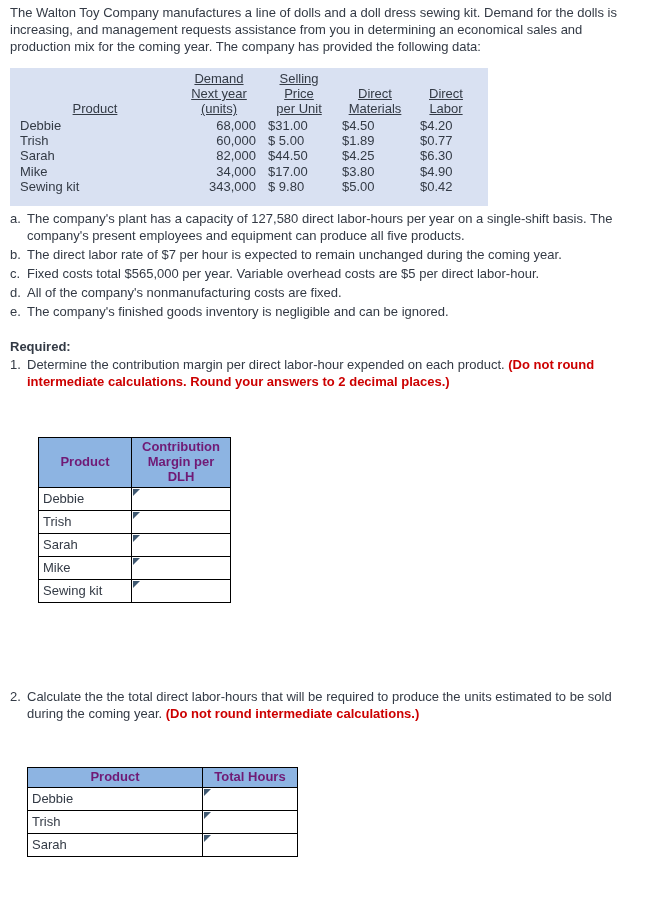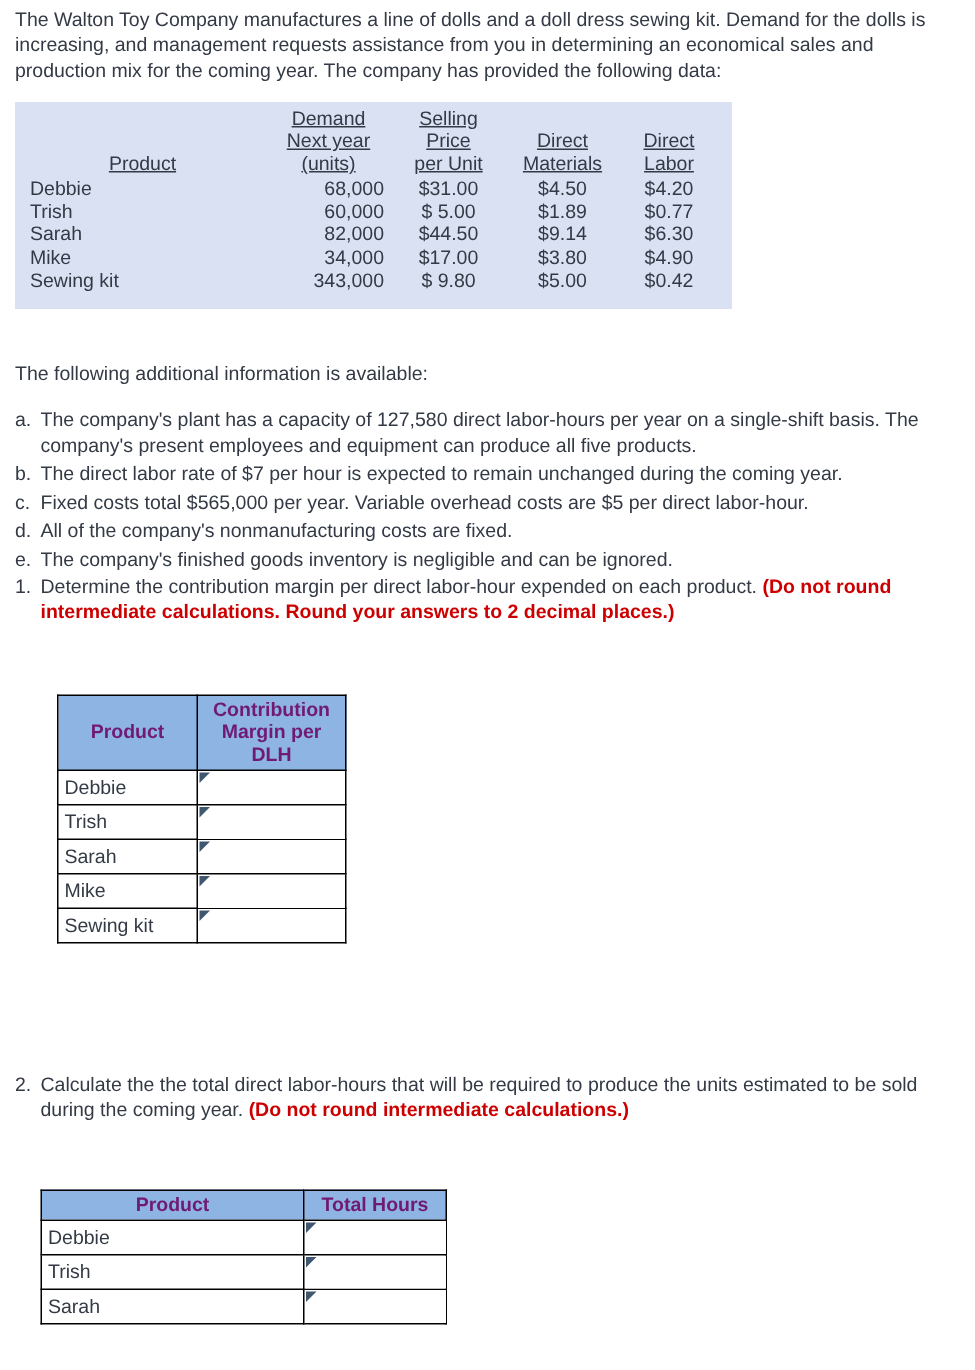--- a/index.html
+++ b/index.html
@@ -26,7 +26,7 @@
   .col-labor{width:52px;}
   td.c-prod{text-align:left;}
   td.c-right{text-align:right;}
-  td.c-cen{text-align:center;}
+  td.c-cen{}
 
   
   .info-intro{margin:30px 0 14px 0;}

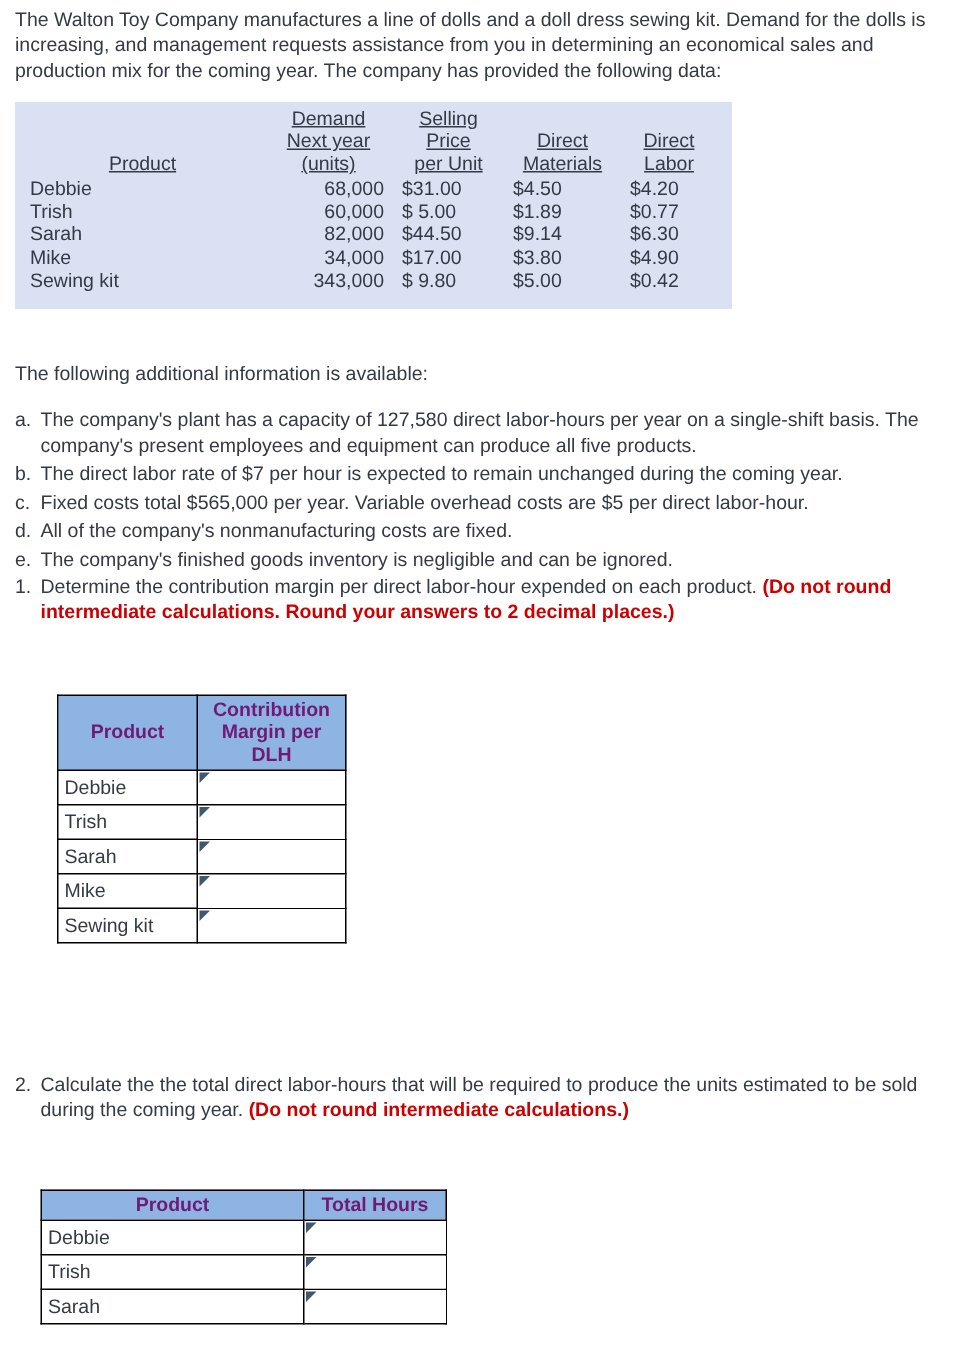--- a/index.html
+++ b/index.html
@@ -117,7 +117,7 @@
           <td class="c-prod">Sarah</td>
           <td class="c-right">82,000</td>
           <td class="c-cen">$44.50</td>
-          <td class="c-cen">$9.14</td>
+          <td class="c-cen">$4.25</td>
           <td class="c-cen">$6.30</td>
         </tr>
         <tr>

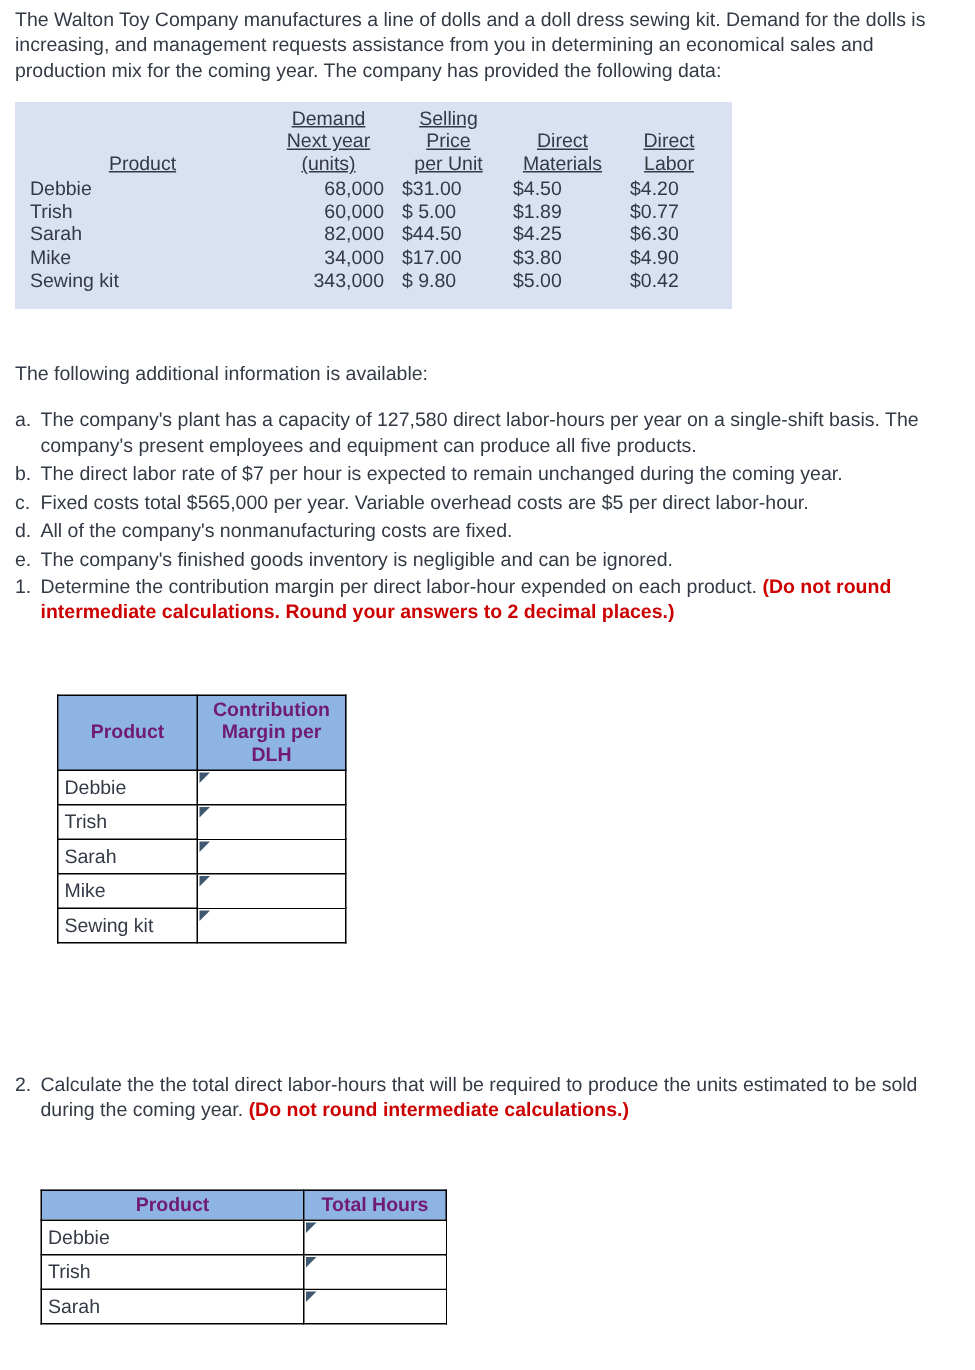--- a/index.html
+++ b/index.html
@@ -138,7 +138,6 @@
     </table>
   </div>
 
-  <div class="info-intro">The following additional information is available:</div>
 
   <div>
     <div class="info-item">

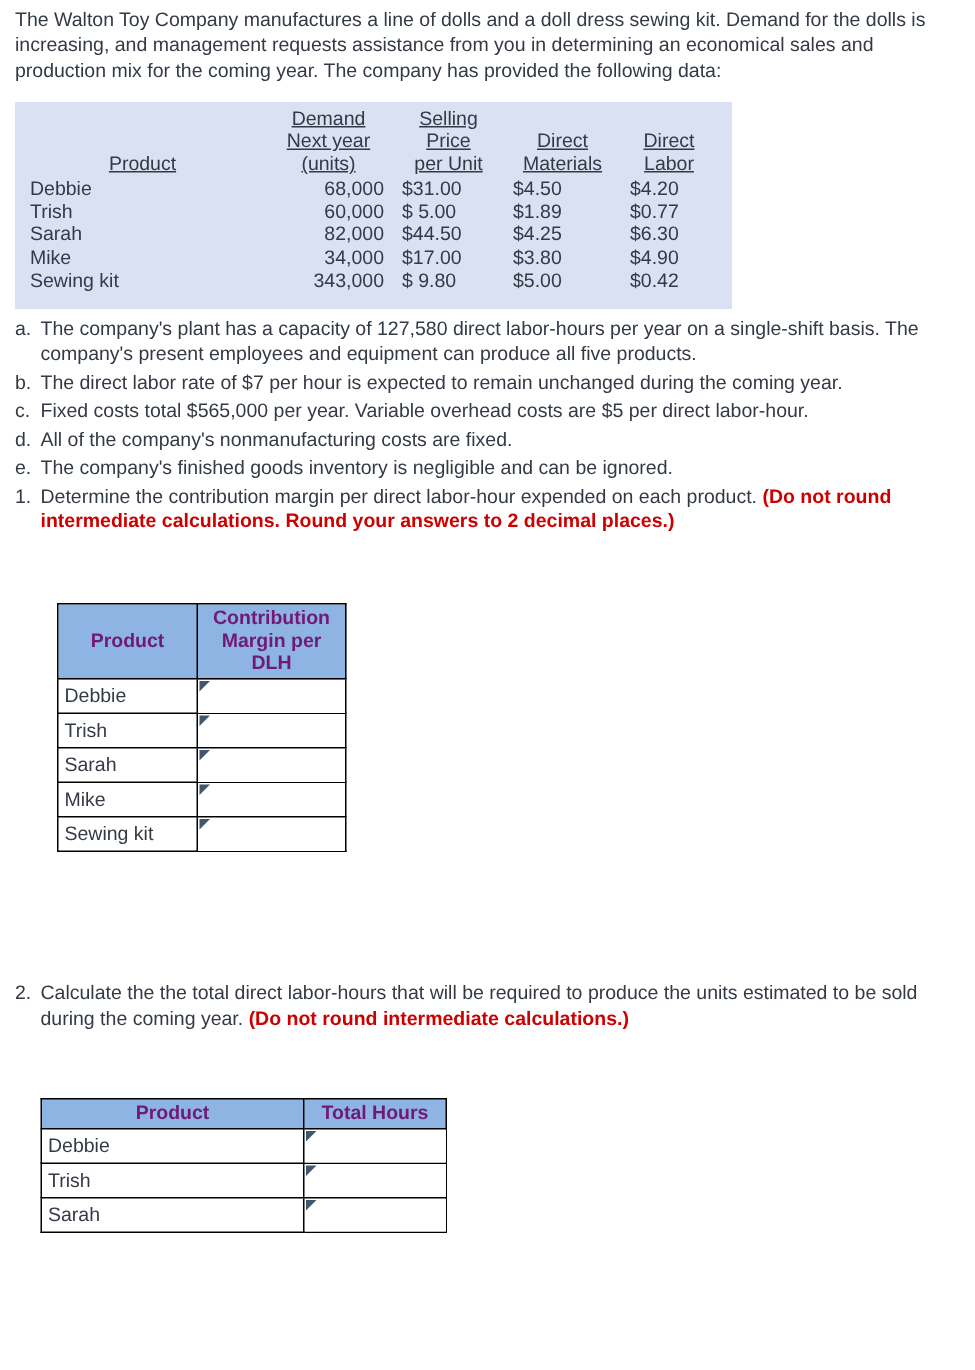--- a/index.html
+++ b/index.html
@@ -162,6 +162,7 @@
     </div>
   </div>
 
+  <div class="required">Required:</div>
 
   <div class="req-item">
     <span class="num">1.</span>

